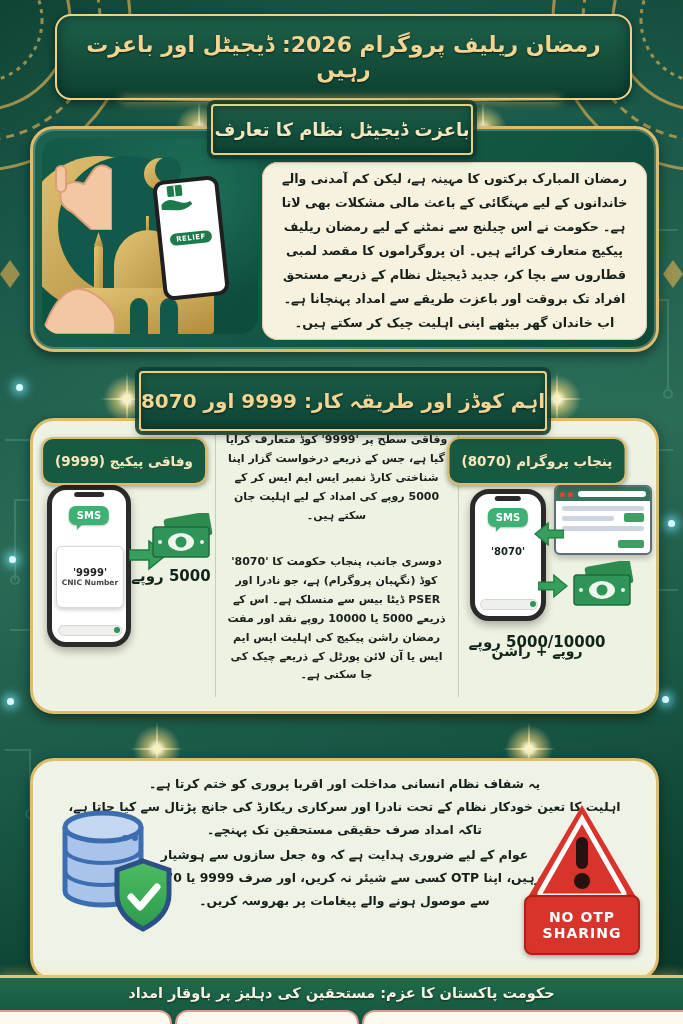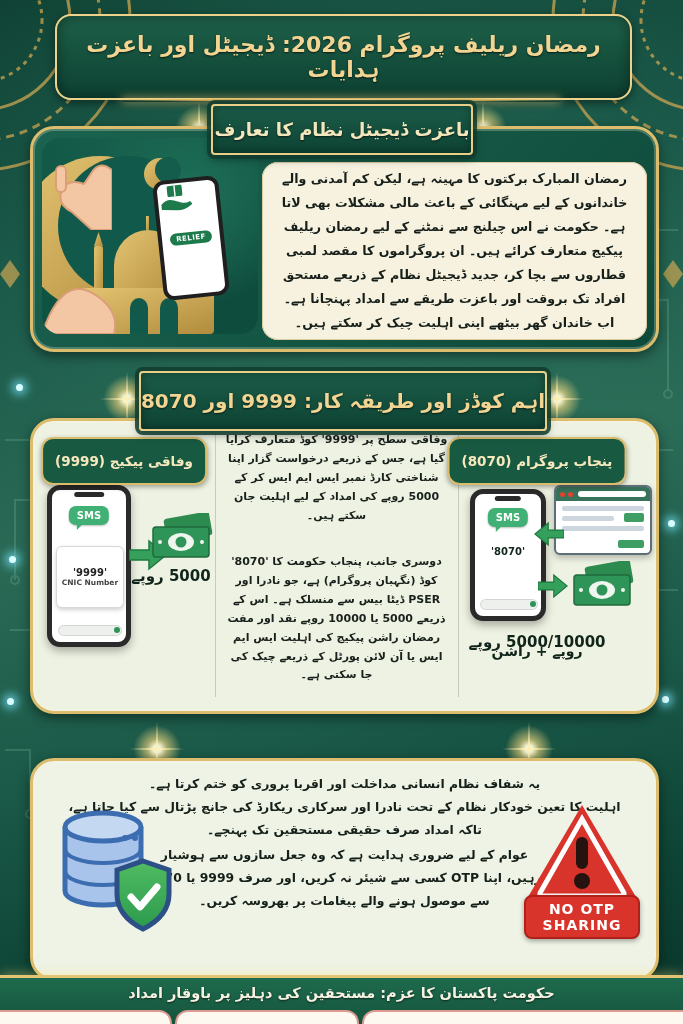--- a/index.html
+++ b/index.html
@@ -174,7 +174,7 @@
   </div>
 
   <header class="title-banner">
-    <div class="title-text">رمضان ریلیف پروگرام 2026: ڈیجیٹل اور باعزت ہدایات</div>
+    <div class="title-text">رمضان ریلیف پروگرام 2026: ڈیجیٹل اور باعزت رہیں</div>
   </header>
   <div class="gold-underline"></div>
 

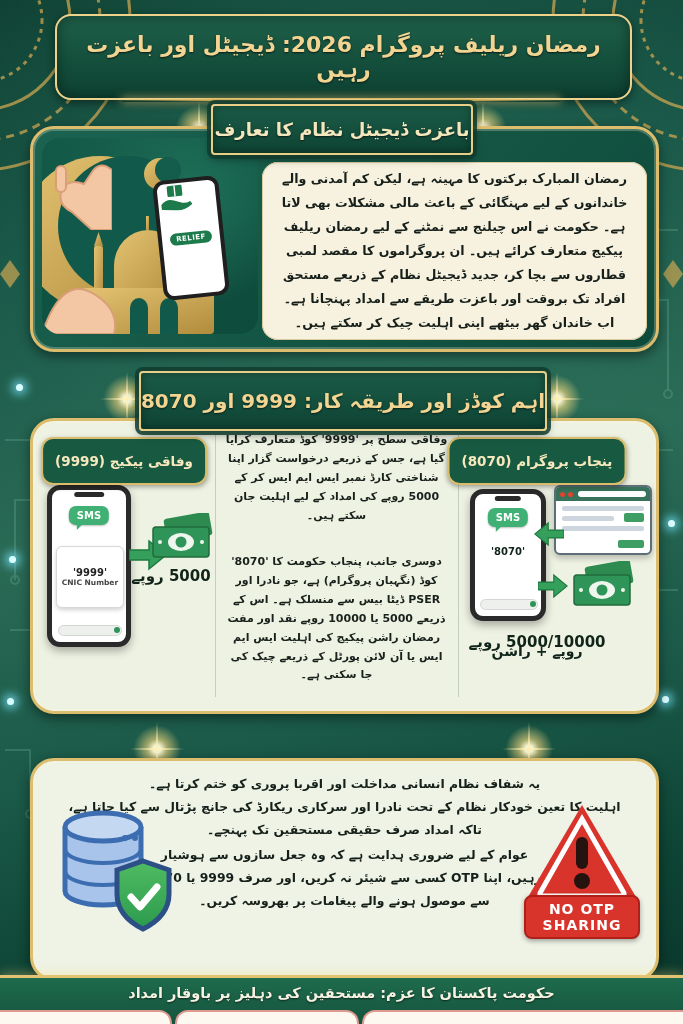--- a/index.html
+++ b/index.html
@@ -68,7 +68,7 @@
   .pill{position:absolute;background:#185a41;border:2px solid #d9bd6d;border-radius:12px;color:#f6e9bd;
     font-size:13.5px;font-weight:bold;padding:14px 12px;direction:rtl;white-space:nowrap;
     box-shadow:0 2px 5px rgba(0,0,0,.35);z-index:4;}
-  .phone{position:absolute;background:#fff;border:5px solid #2a2a2a;border-radius:13px;
+  .phone{position:absolute;background:#fff;border:5px solid #2a2a2a;border-radius:19px;
     box-shadow:0 4px 8px rgba(0,0,0,.3);}
   .phone-notch{position:absolute;left:50%;top:2px;transform:translateX(-50%);width:40%;height:5px;
     background:#2a2a2a;border-radius:3px;}

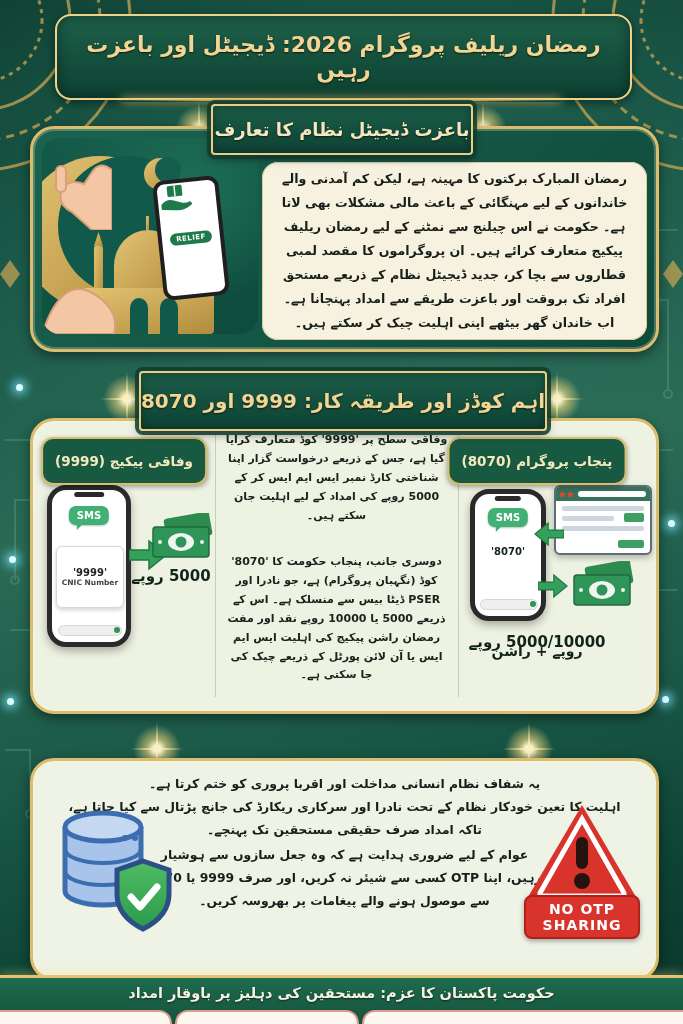--- a/index.html
+++ b/index.html
@@ -102,7 +102,7 @@
   .db-icon{position:absolute;left:22px;top:44px;width:118px;height:128px;}
   .warning{position:absolute;right:16px;top:40px;width:116px;height:150px;text-align:center;}
   .warn-badge{position:relative;margin-top:-14px;background:#d8342b;border:2px solid #b02018;border-radius:8px;
-    padding:4px 2px;box-shadow:0 2px 5px rgba(0,0,0,.35);}
+    padding:12px 2px;box-shadow:0 2px 5px rgba(0,0,0,.35);}
   .warn-line{color:#fff;font-weight:bold;font-size:14px;letter-spacing:1px;line-height:1.15;}
 
   

